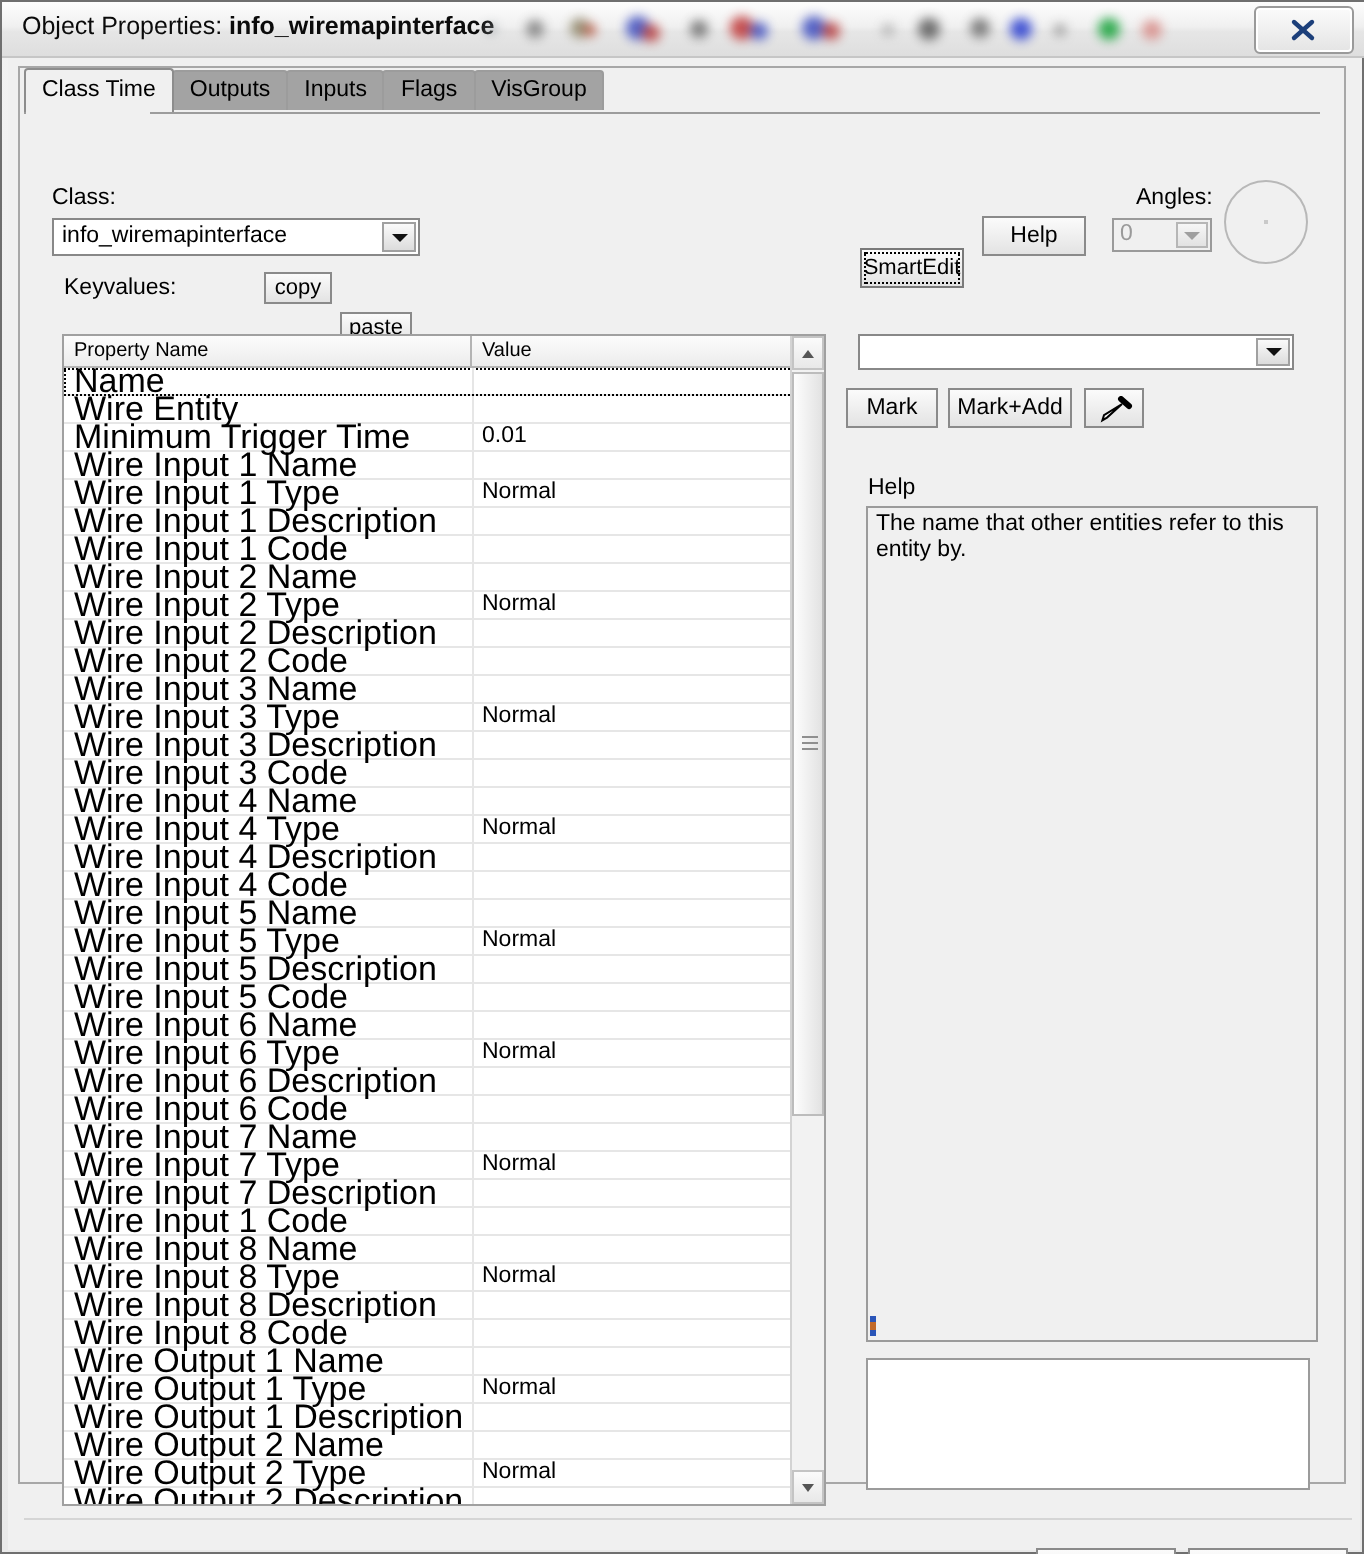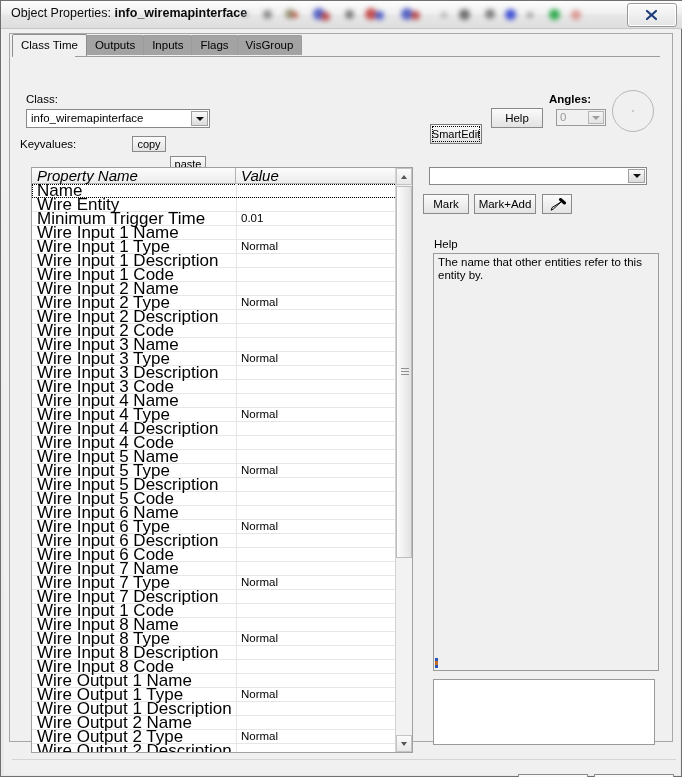--- a/index.html
+++ b/index.html
@@ -167,7 +167,7 @@
     text-align:center;background:linear-gradient(#fbfbfb,#e3e3e3);
     border:1px solid #8a8a8a;font-size:11.5px;cursor:pointer;box-sizing:border-box;
   }
-  #angles-label{left:545px;top:64px;font-weight:bold;}
+  #angles-label{left:564px;top:64px;}
   #angles-combo{
     position:absolute;left:552px;top:80px;width:50px;height:17px;
     background:#f0f0f0;border:1px solid #9a9a9a;box-sizing:border-box;cursor:default;

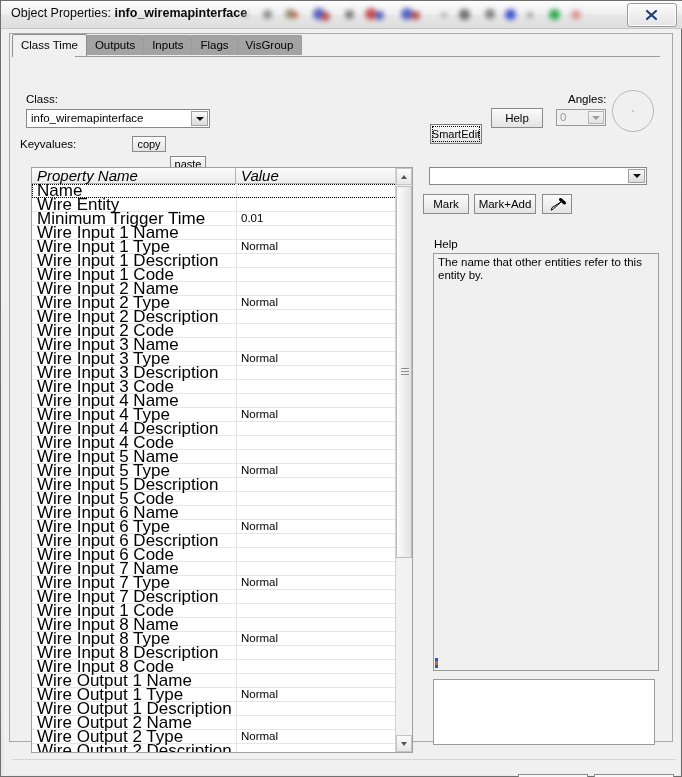--- a/index.html
+++ b/index.html
@@ -91,7 +91,7 @@
     width:0;height:0;border-left:4px solid transparent;border-right:4px solid transparent;
     border-top:4px solid #111;
   }
-  #keyvalues-label{left:16px;top:109px;}
+  #keyvalues-label{left:28px;top:109px;}
   .smallbtn{
     position:absolute;height:16px;line-height:15px;text-align:center;
     background:linear-gradient(#fbfbfb,#e3e3e3);

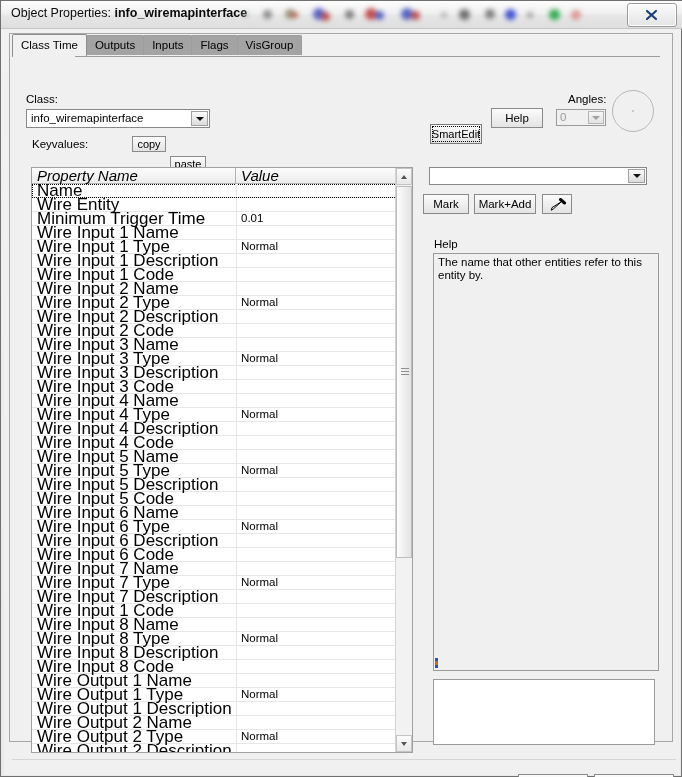--- a/index.html
+++ b/index.html
@@ -111,7 +111,7 @@
     position:absolute;top:0;height:16px;line-height:15px;
     background:linear-gradient(#fcfcfc,#ececec);
     border-right:1px solid #b4b4b4;border-bottom:1px solid #b4b4b4;
-    font-size:15px;color:#000;padding-left:5px;box-sizing:border-box;cursor:pointer;font-style:italic;
+    font-size:10px;color:#000;padding-left:5px;box-sizing:border-box;cursor:pointer;
   }
   #hdr-name{left:0;width:204px;}
   #hdr-value{left:204px;width:160px;}

